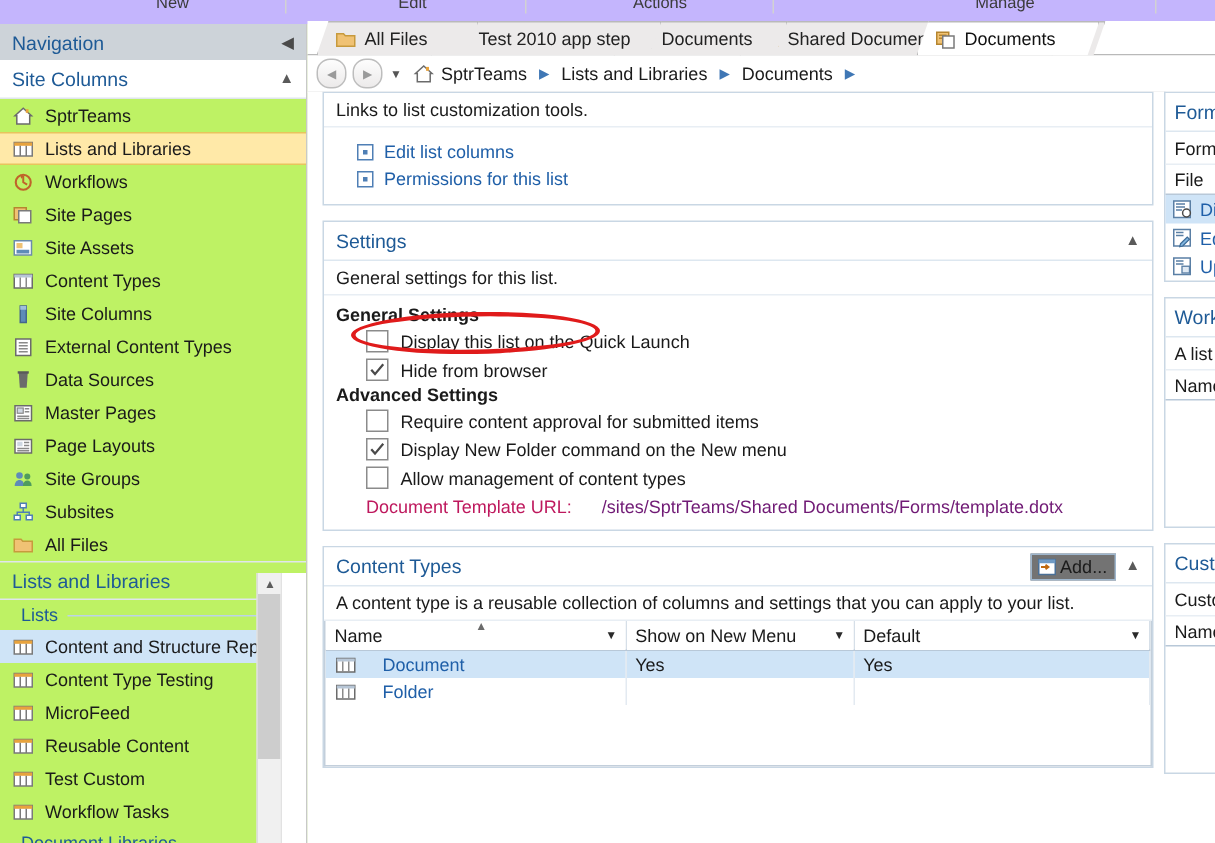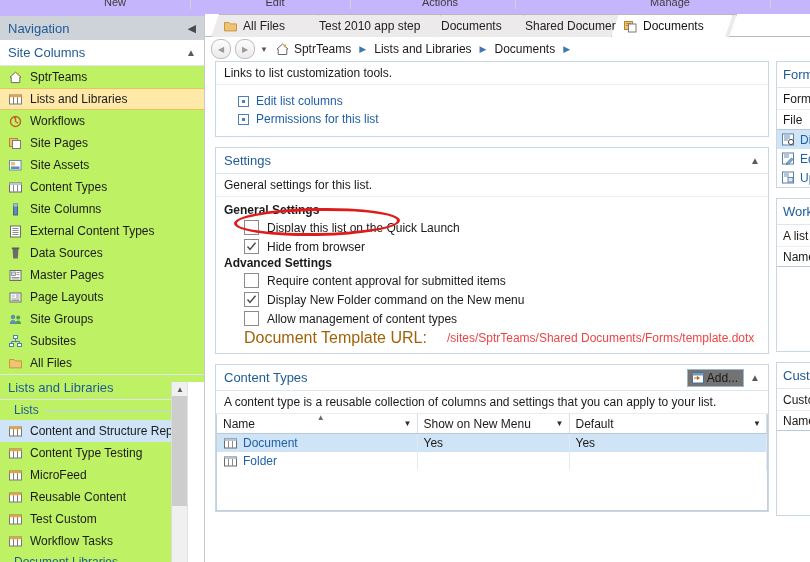--- a/index.html
+++ b/index.html
@@ -92,7 +92,7 @@
   .chk svg{display:block;}
   .chk-lbl{font-size:12px;color:#1a1a1a;white-space:nowrap;}
   .tmpl-row{display:flex;align-items:center;height:19px;padding-left:20px;gap:20px;}
-  .tmpl-lbl{font-size:16px;color:#a16207;}
+  .tmpl-lbl{font-size:12px;color:#be185d;}
   .tmpl-val{font-size:12px;color:#ef4444;}
 
   .addbtn{display:flex;align-items:center;gap:2px;border:1px solid #9eb6cd;background:#737373;padding:1px 5px 1px 3px;font-size:12px;color:#1a1a1a;}

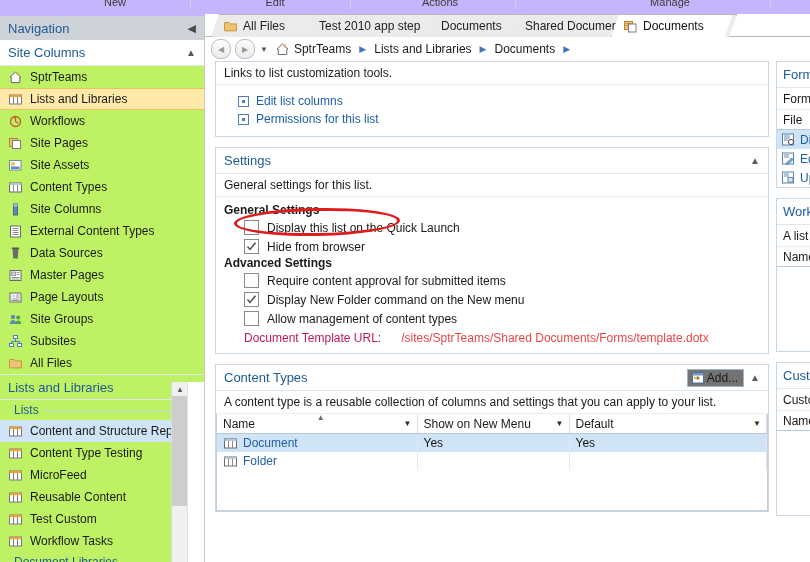--- a/index.html
+++ b/index.html
@@ -93,7 +93,7 @@
   .chk-lbl{font-size:12px;color:#1a1a1a;white-space:nowrap;}
   .tmpl-row{display:flex;align-items:center;height:19px;padding-left:20px;gap:20px;}
   .tmpl-lbl{font-size:12px;color:#be185d;}
-  .tmpl-val{font-size:12px;color:#ef4444;}
+  .tmpl-val{font-size:12px;color:#701a75;}
 
   .addbtn{display:flex;align-items:center;gap:2px;border:1px solid #9eb6cd;background:#737373;padding:1px 5px 1px 3px;font-size:12px;color:#1a1a1a;}
 

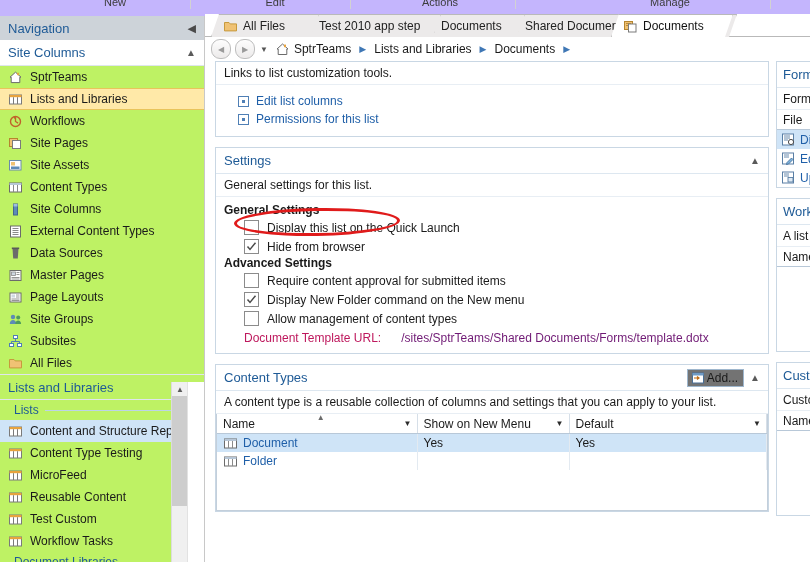--- a/index.html
+++ b/index.html
@@ -106,7 +106,7 @@
   .grid td{height:18px;border-right:1px solid #e3eaf1;font-size:12px;color:#1a1a1a;padding:0 6px;vertical-align:middle;}
   .grid tr.sel td{background:#cfe4f7;}
   .grid td .cell{display:flex;align-items:center;gap:5px;}
-  .ct-name{color:#1f5fa8;}
+  .ct-name{color:#1f5fa8;margin-left:12px;}
   .grid-wrap{border:1px solid #c3cfdb;border-top:none;height:96px;overflow:hidden;background:#fff;}
 
   

